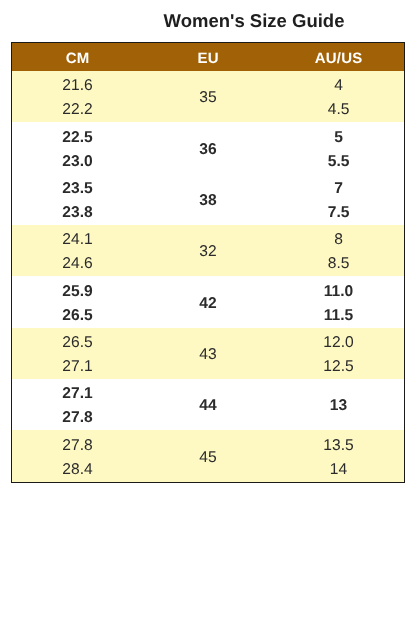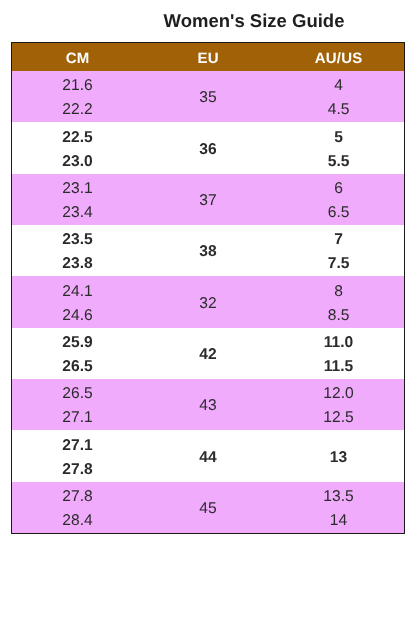--- a/index.html
+++ b/index.html
@@ -30,7 +30,7 @@
            padding:0;vertical-align:middle;}
   tbody td .g{position:relative;top:1.6px;}
   tbody td .l{line-height:24px;}
-  tbody tr.odd{background:#f0abfc;}
+  tbody tr.odd{background:#fef9c3;}
   tbody tr.even{background:#ffffff;font-weight:bold;}
 
   

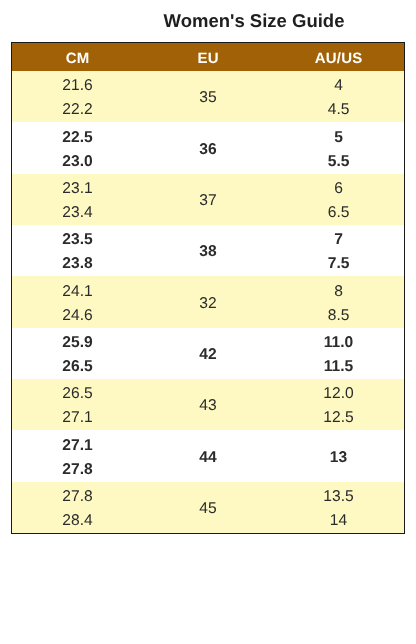--- a/index.html
+++ b/index.html
@@ -92,25 +92,6 @@
               </div>
             </td>
           </tr>
-          <tr class="odd">
-            <td>
-              <div class="g">
-                <div class="l">23.1</div>
-                <div class="l">23.4</div>
-              </div>
-            </td>
-            <td>
-              <div class="g">
-                <div class="l">37</div>
-              </div>
-            </td>
-            <td>
-              <div class="g">
-                <div class="l">6</div>
-                <div class="l">6.5</div>
-              </div>
-            </td>
-          </tr>
           <tr class="even">
             <td>
               <div class="g">

